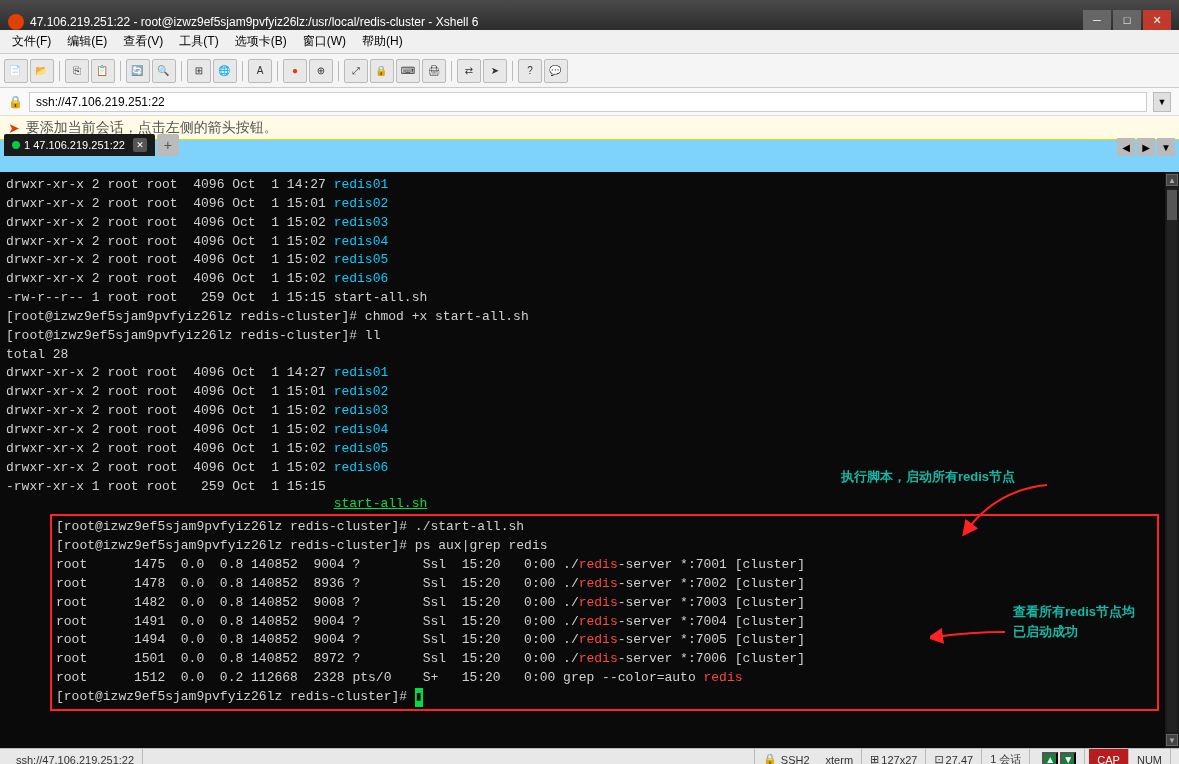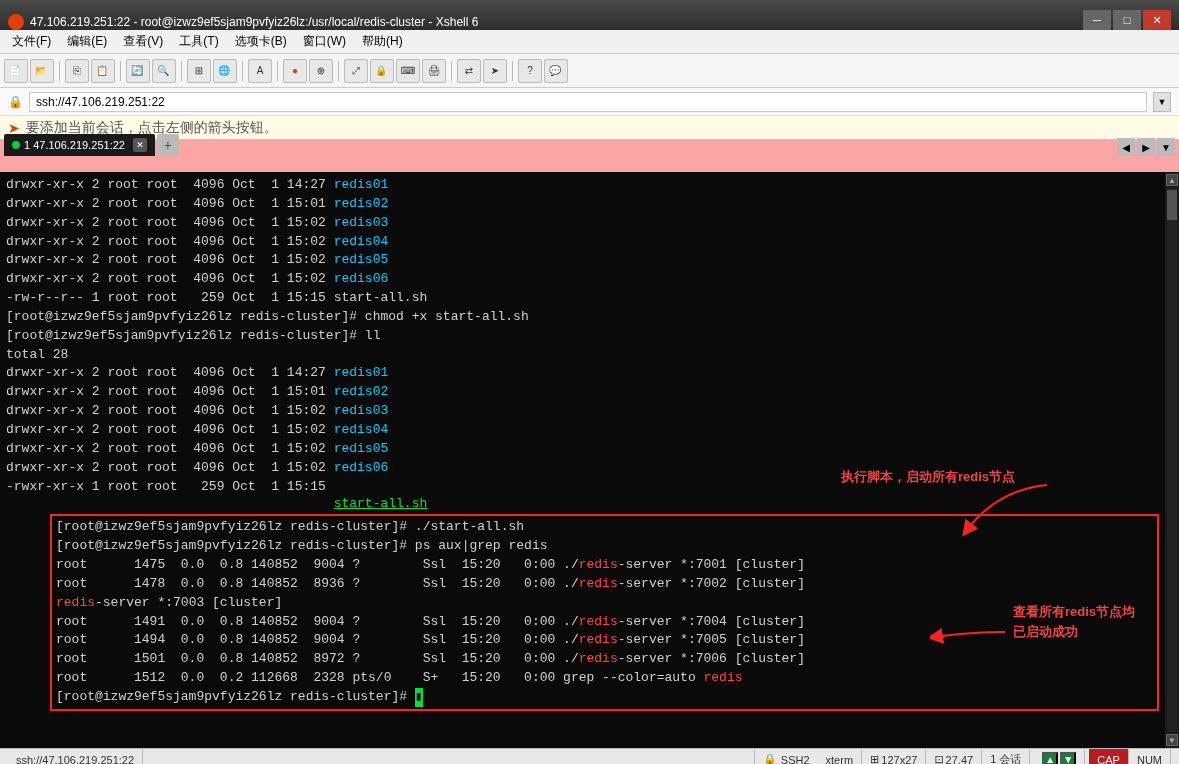--- a/index.html
+++ b/index.html
@@ -137,7 +137,7 @@
     #tab-bar {
       width: 100%;
       height: 26px;
-      background: #fca5a5;
+      background: #7dd3fc;
       display: flex;
       align-items: flex-end;
       padding: 16px 4px;

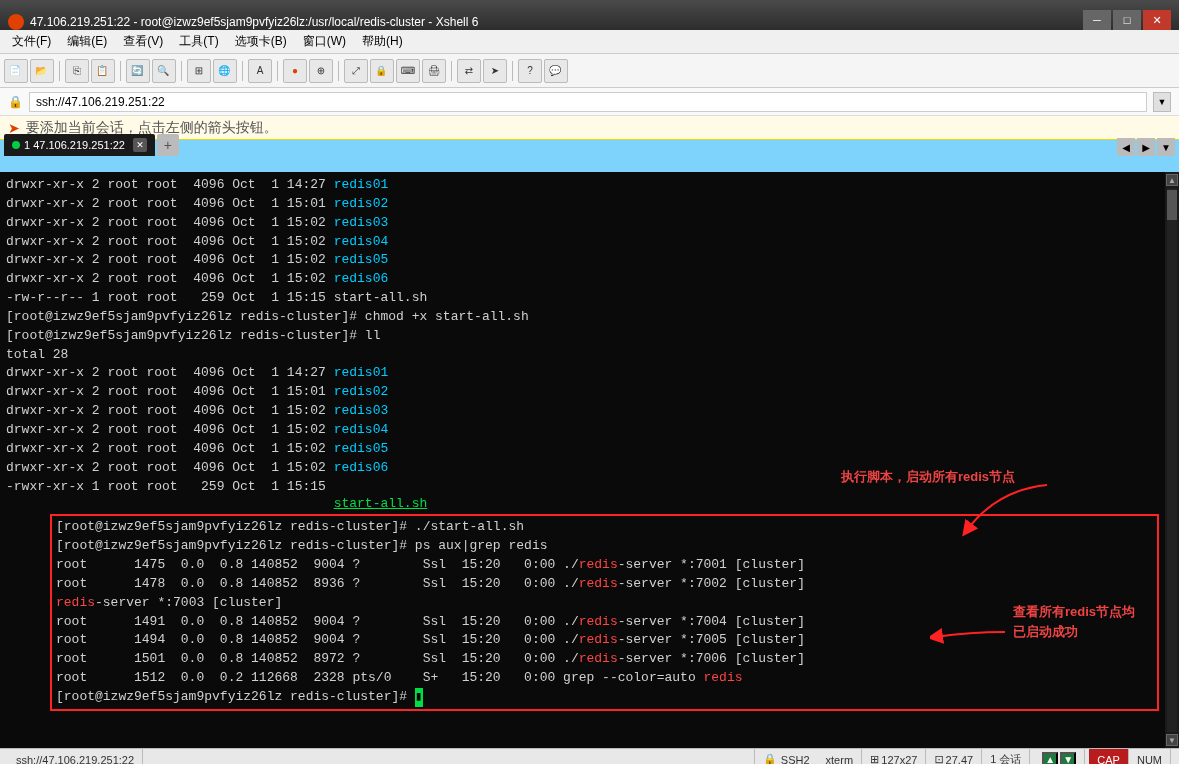--- a/index.html
+++ b/index.html
@@ -216,7 +216,7 @@
     
     .annotation {
       position: absolute;
-      color: #ef4444;
+      color: #14b8a6;
       font-size: 13px;
       font-weight: bold;
       font-family: 'Segoe UI', sans-serif;

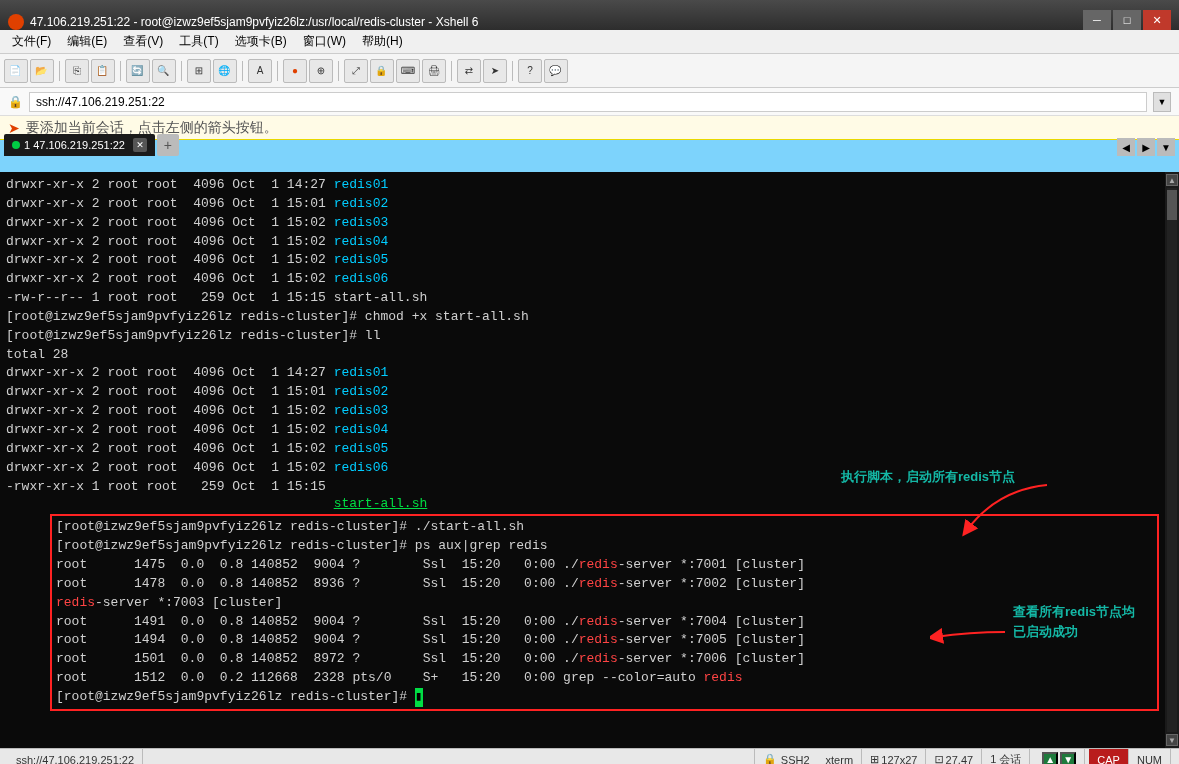--- a/index.html
+++ b/index.html
@@ -393,7 +393,7 @@
       <div class="line c-white"><span>[root@izwz9ef5sjam9pvfyiz26lz redis-cluster]# ps aux|grep redis</span></div>
       <div class="line c-white"><span>root      1475  0.0  0.8 140852  9004 ?        Ssl  15:20   0:00 ./</span><span class="c-red">redis</span><span>-server *:7001 [cluster]</span></div>
       <div class="line c-white"><span>root      1478  0.0  0.8 140852  8936 ?        Ssl  15:20   0:00 ./</span><span class="c-red">redis</span><span>-server *:7002 [cluster]</span></div>
-      <div class="line c-white"><span class="c-red">redis</span><span>-server *:7003 [cluster]</span></div>
+      <div class="line c-white"><span>root      1482  0.0  0.8 140852  9008 ?        Ssl  15:20   0:00 ./</span><span class="c-red">redis</span><span>-server *:7003 [cluster]</span></div>
       <div class="line c-white"><span>root      1491  0.0  0.8 140852  9004 ?        Ssl  15:20   0:00 ./</span><span class="c-red">redis</span><span>-server *:7004 [cluster]</span></div>
       <div class="line c-white"><span>root      1494  0.0  0.8 140852  9004 ?        Ssl  15:20   0:00 ./</span><span class="c-red">redis</span><span>-server *:7005 [cluster]</span></div>
       <div class="line c-white"><span>root      1501  0.0  0.8 140852  8972 ?        Ssl  15:20   0:00 ./</span><span class="c-red">redis</span><span>-server *:7006 [cluster]</span></div>

